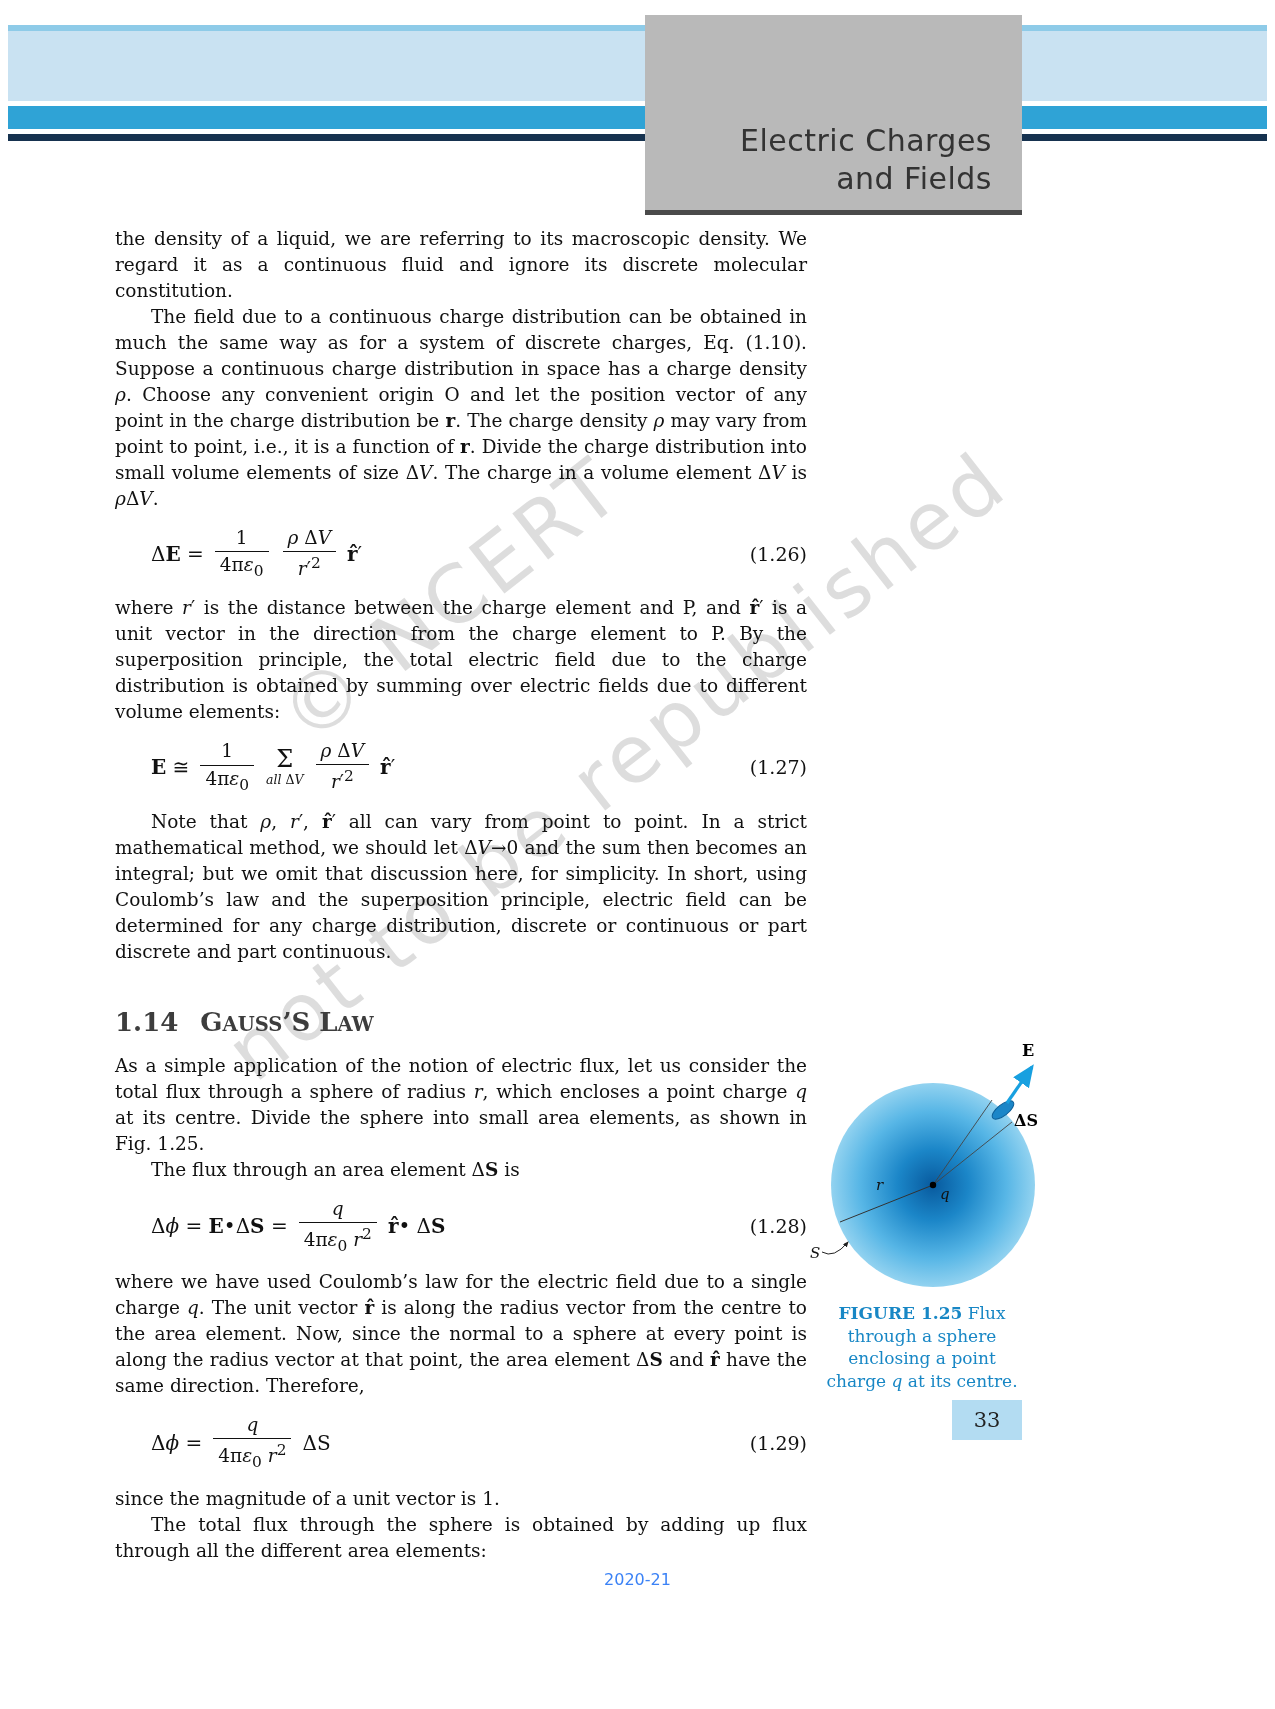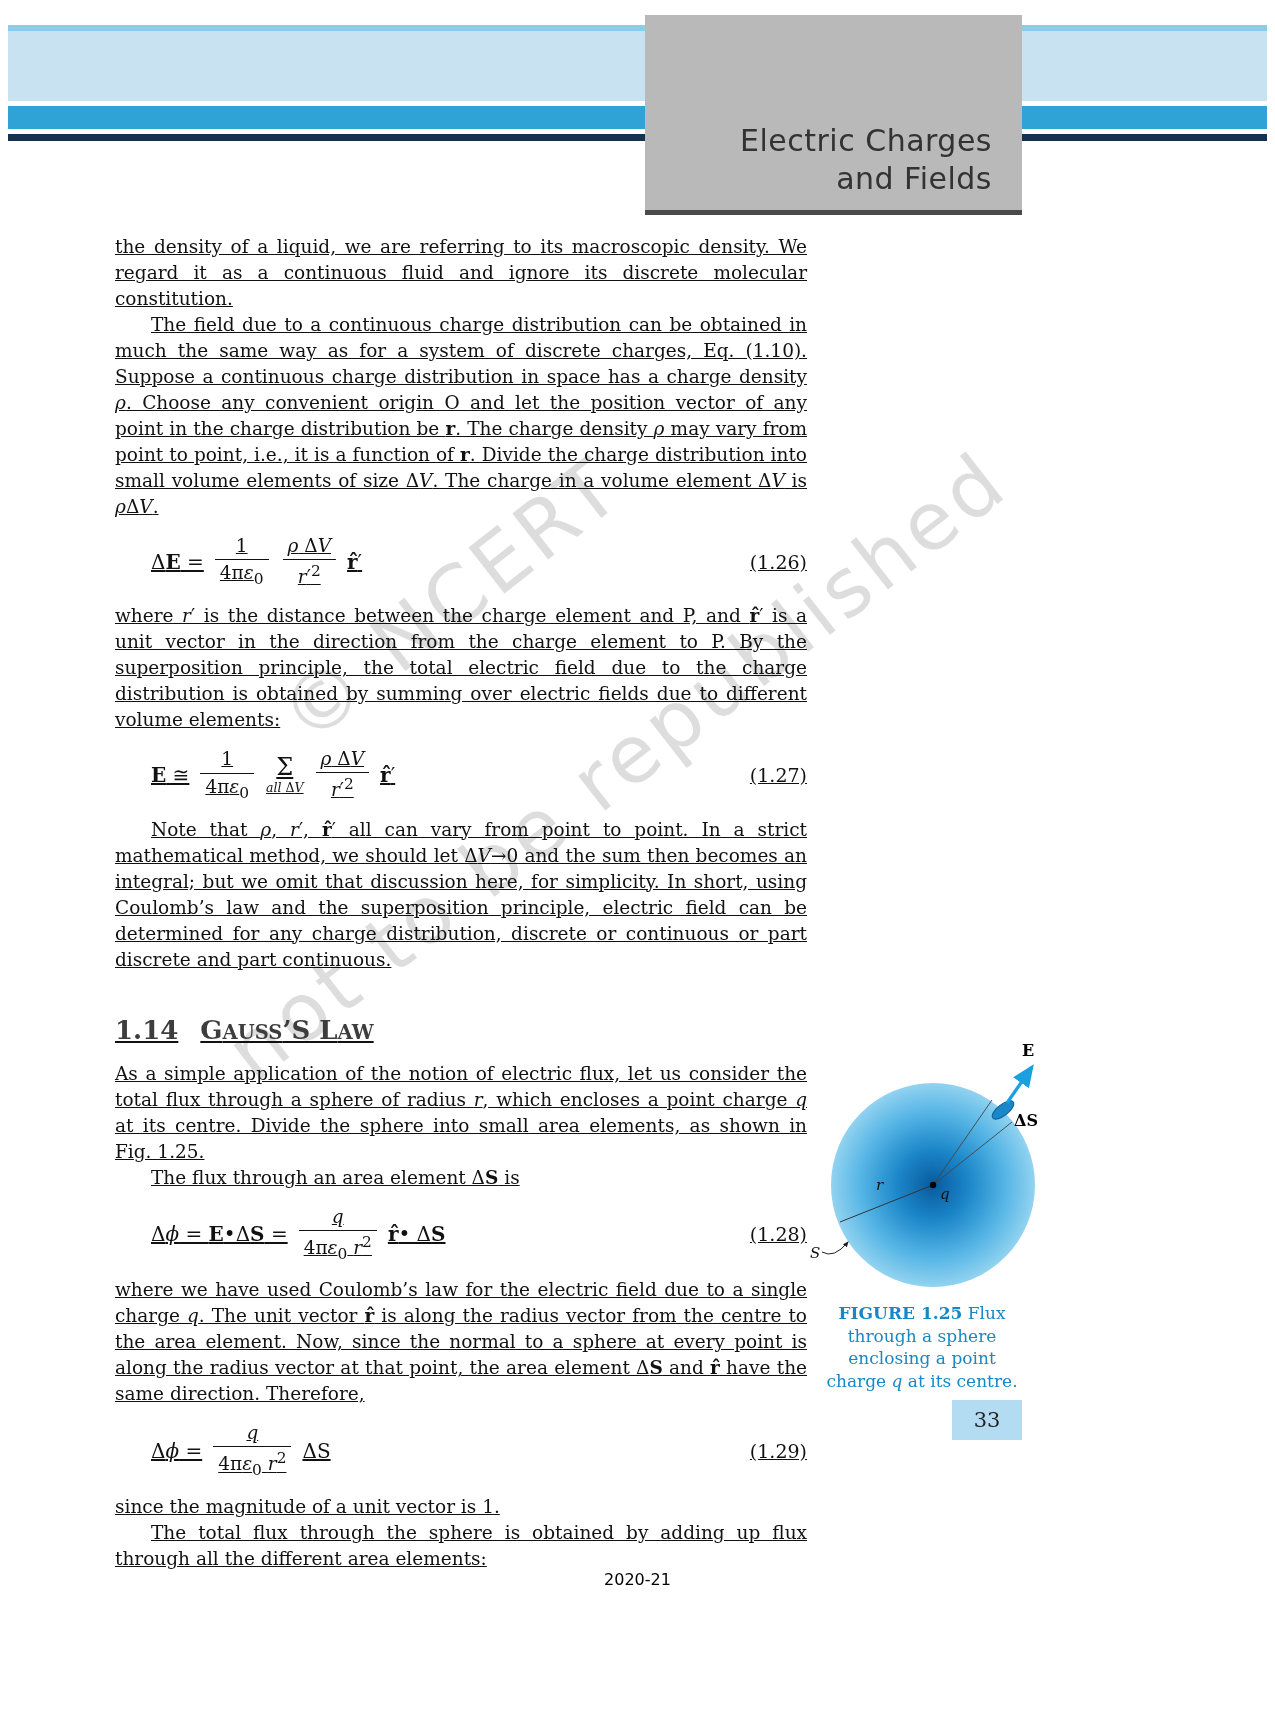--- a/index.html
+++ b/index.html
@@ -31,7 +31,7 @@
   .watermark .w2 { margin-top:140px; }
 
   
-  .main { position:absolute; left:115px; top:234px; width:692px; z-index:2;text-decoration:underline; }
+  .main { position:absolute; left:115px; top:226px; width:692px; z-index:2; }
   p.para { font-size:18.5px; line-height:26px; text-align:justify; }
   p.ind  { text-indent:36px; }
 

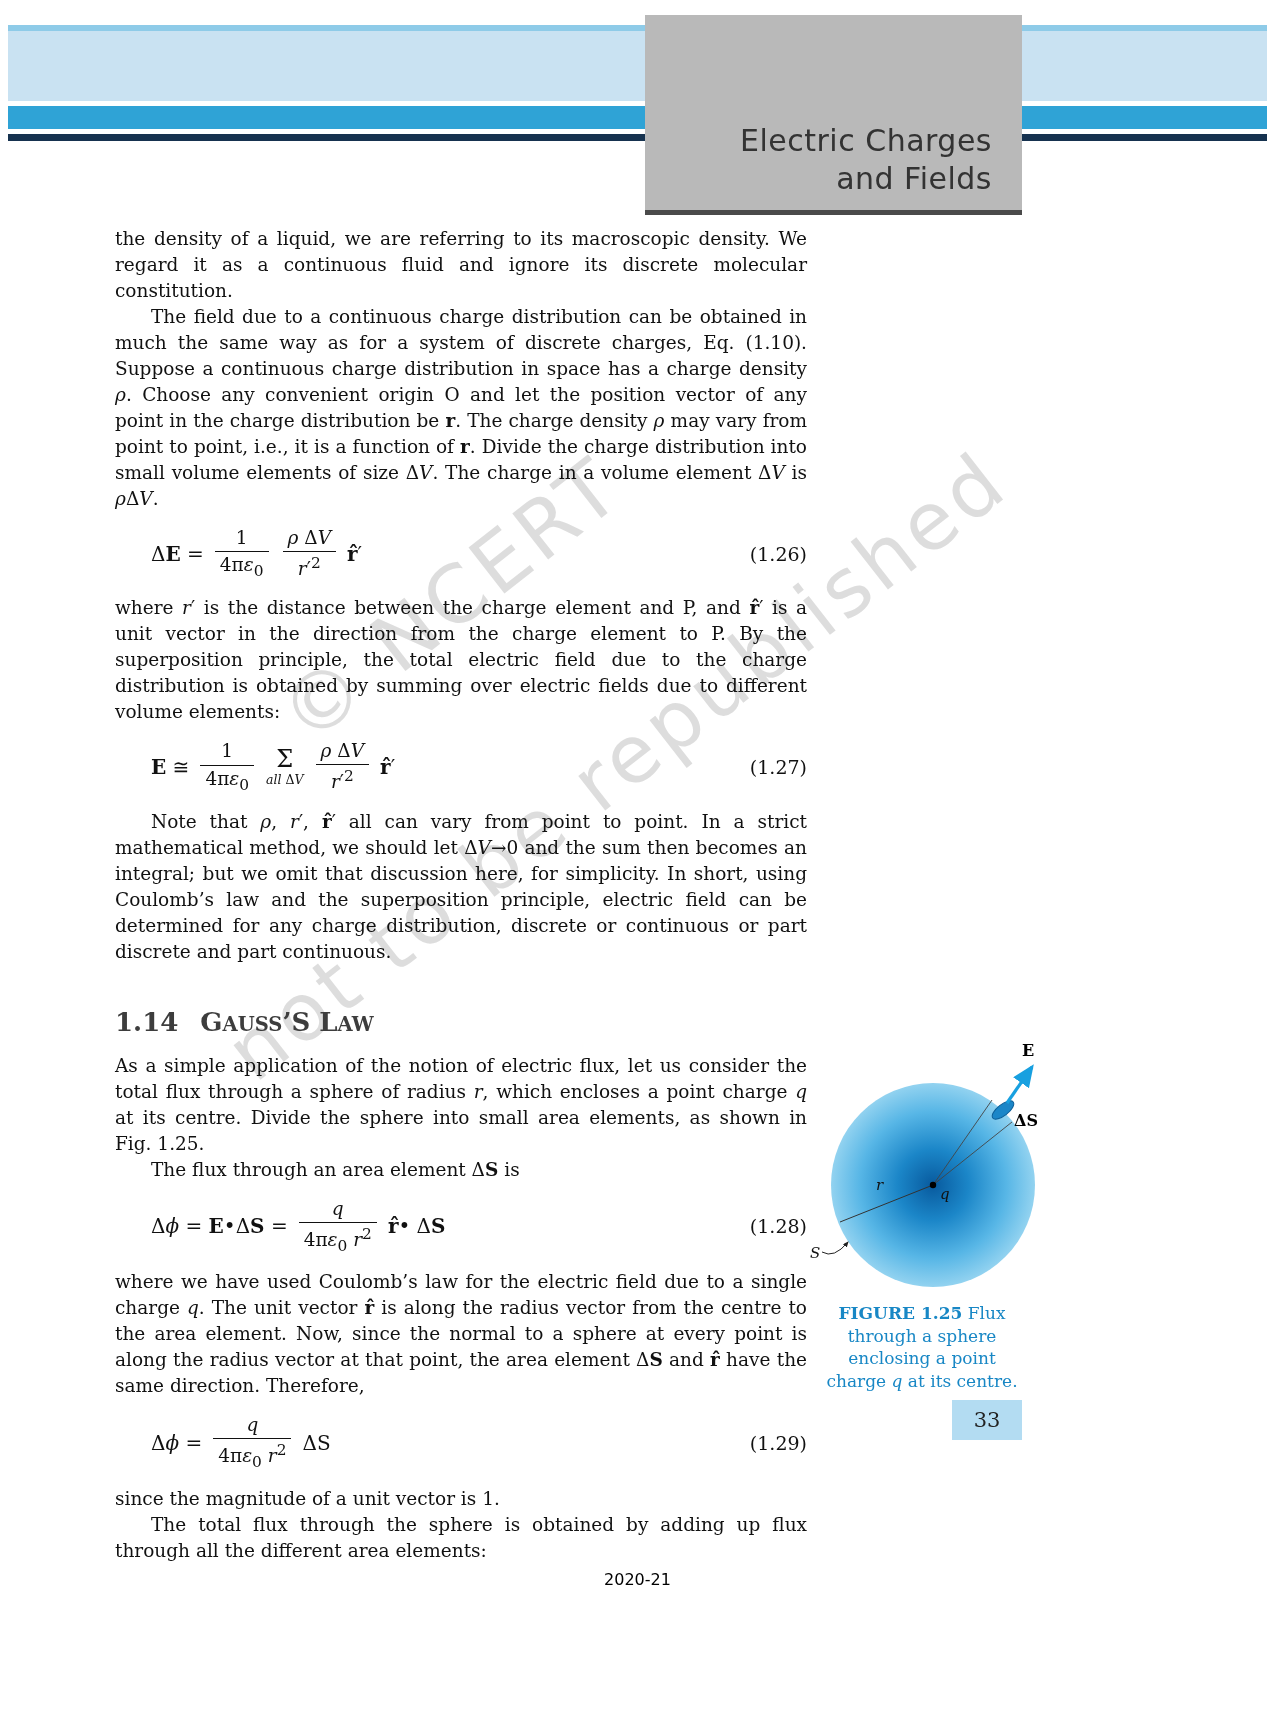--- a/index.html
+++ b/index.html
@@ -66,7 +66,7 @@
     font-size:21px; color:#222; z-index:2; }
 
   .footer { position:absolute; left:0; right:0; top:1570px; text-align:center;
-    font-family:"DejaVu Sans", sans-serif; font-size:16px; color:#000000; z-index:2; }
+    font-family:"DejaVu Sans", sans-serif; font-size:16px; color:#3b82f6; z-index:2; }
 </style>
 </head>
 <body>

